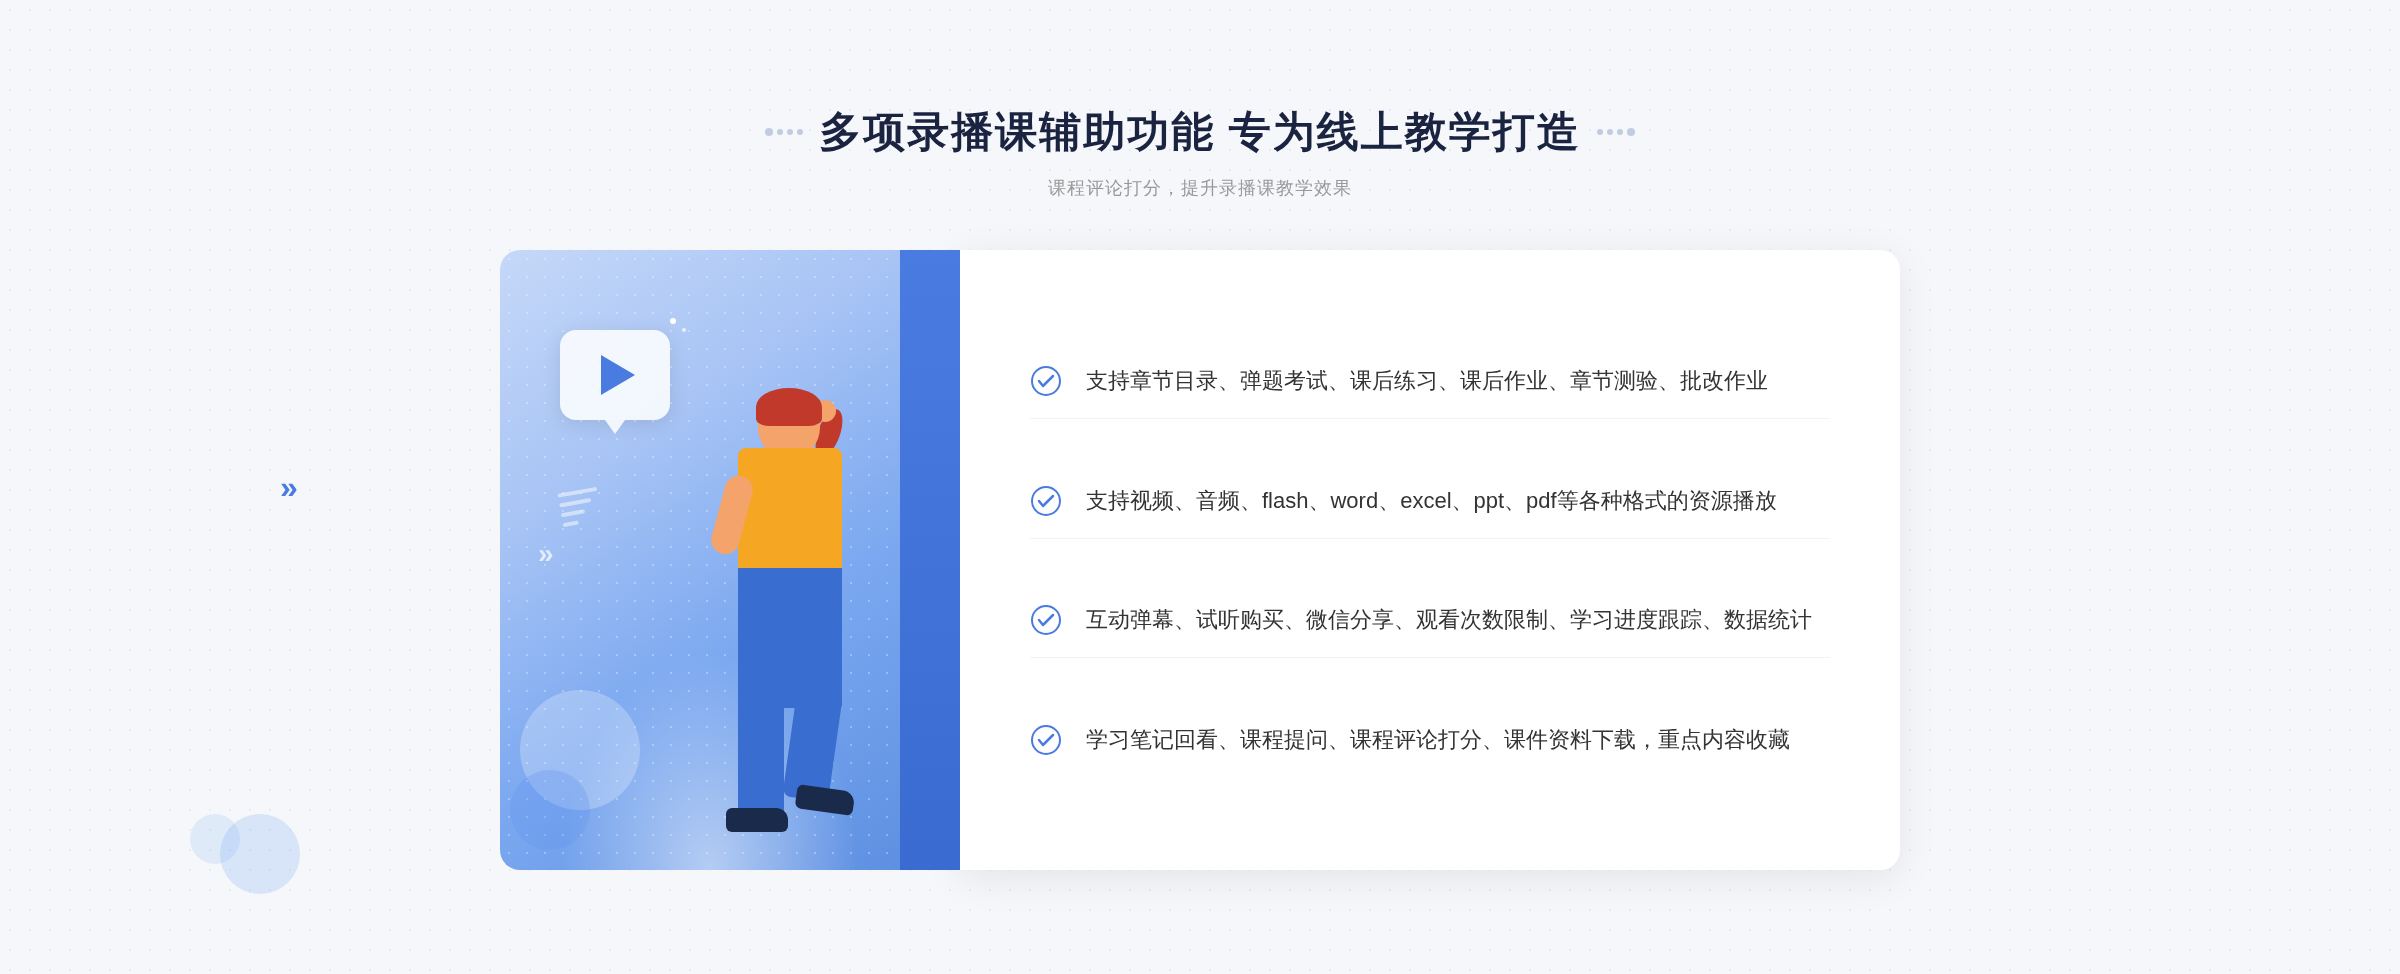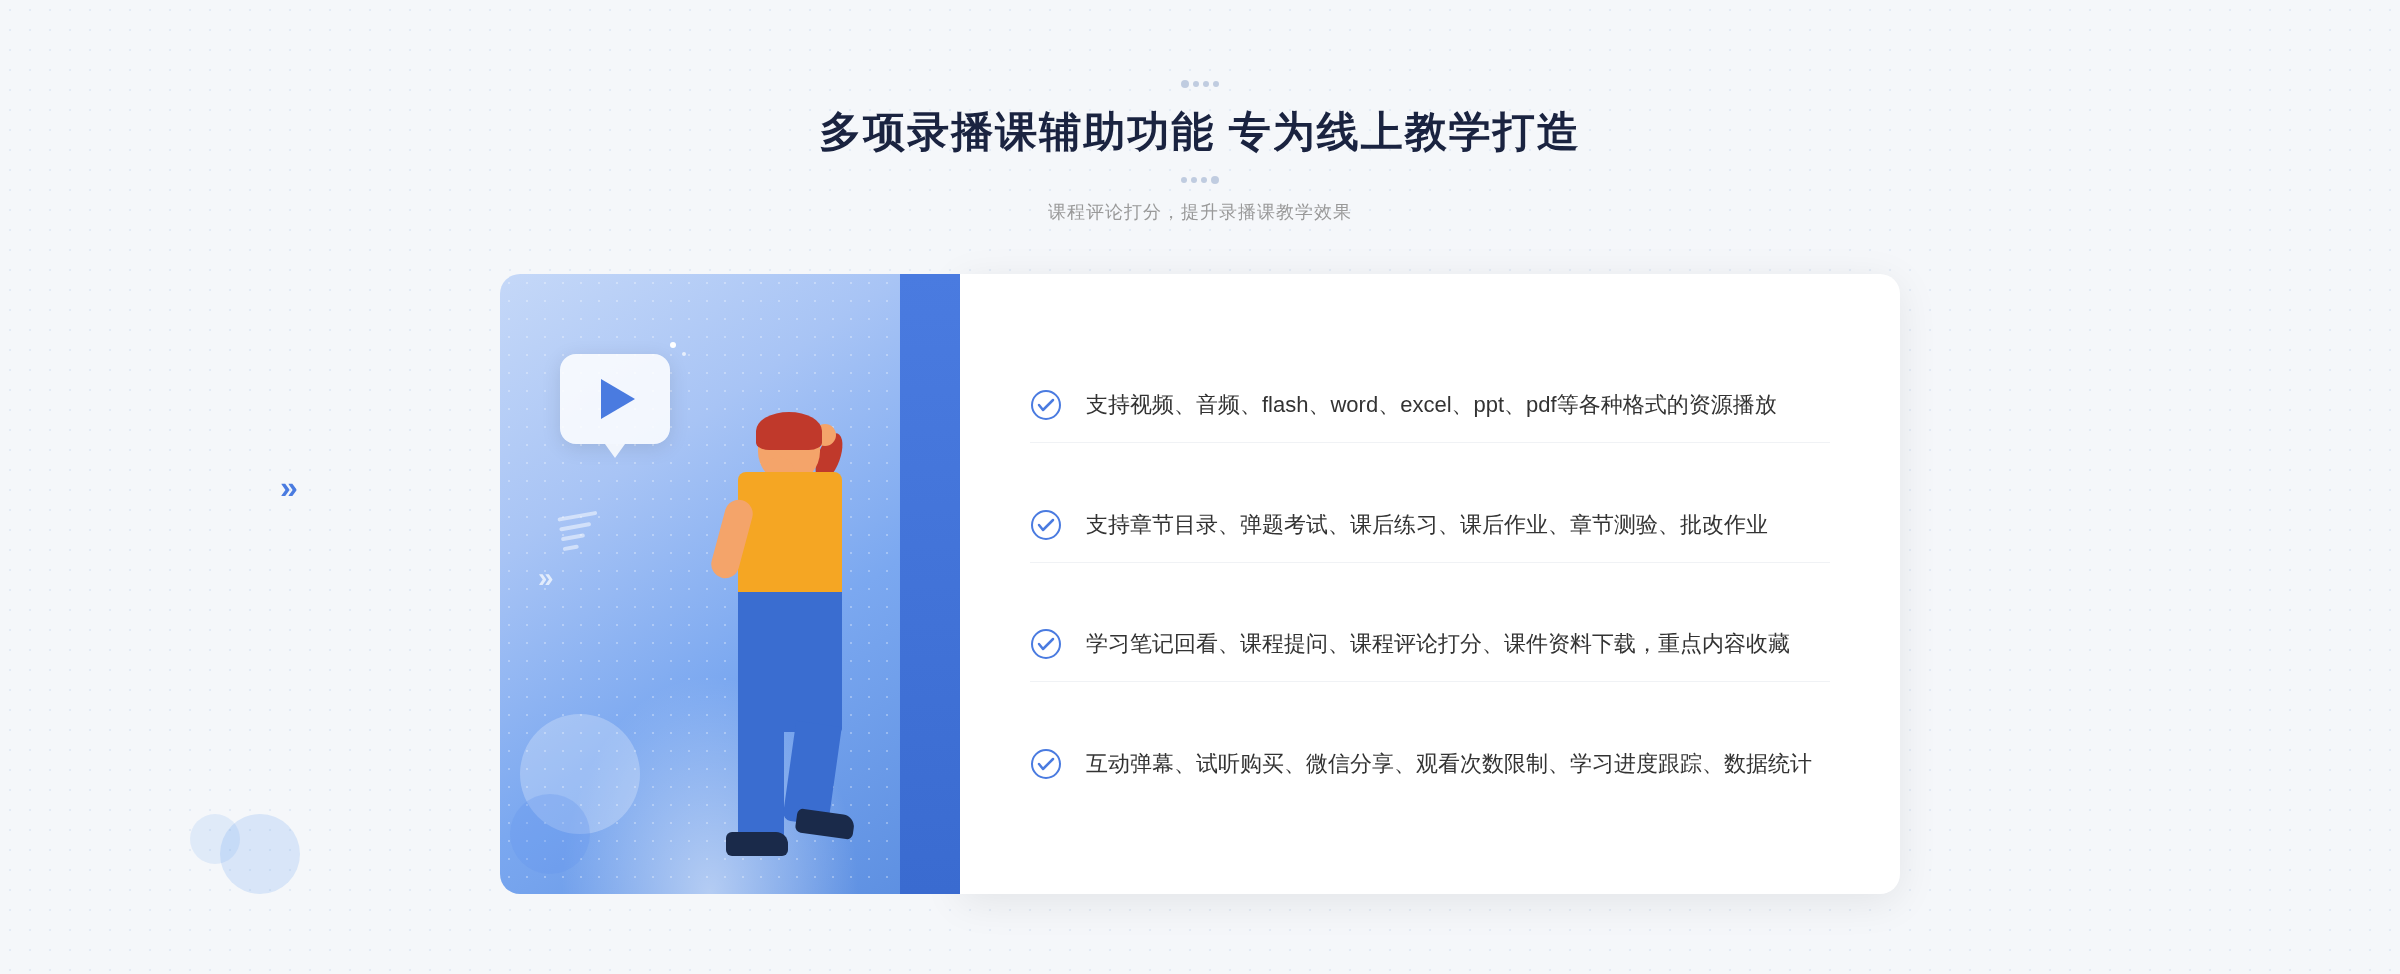--- a/index.html
+++ b/index.html
@@ -49,7 +49,6 @@
       justify-content: center;
       gap: 16px;
       margin-bottom: 16px;
-      flex-direction: column;
     }
 
     .title-dots {

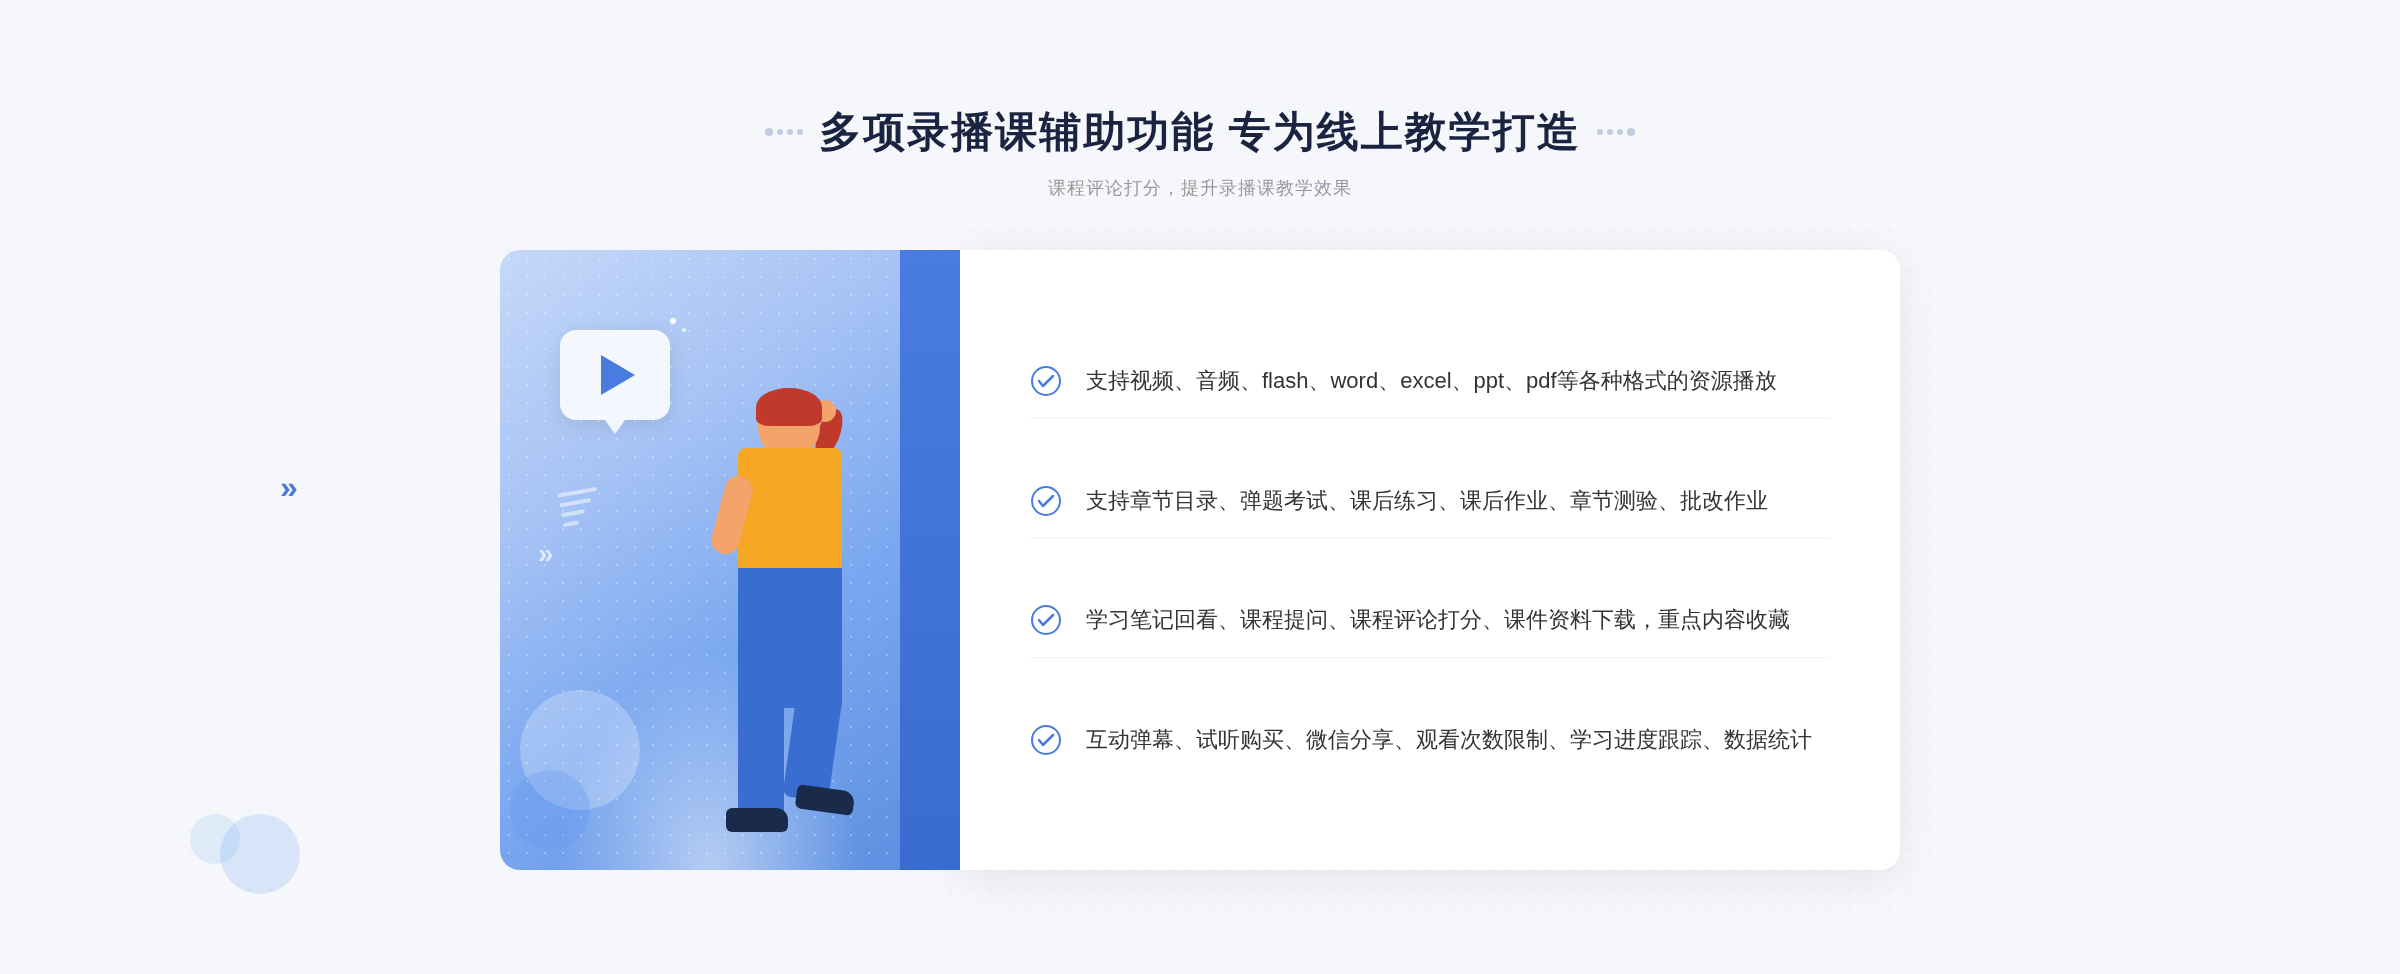--- a/index.html
+++ b/index.html
@@ -521,7 +521,7 @@
             <polyline points="9,16 13,21 23,11" stroke="#4a7be0" stroke-width="2.5" stroke-linecap="round" stroke-linejoin="round" fill="none"></polyline>
           </svg>
         </div>
-        <span class="feature-text">支持视频、音频、flash、word、excel、ppt、pdf等各种格式的资源播放</span>
+        <span class="feature-text">支持章节目录、弹题考试、课后练习、课后作业、章节测验、批改作业</span>
       </div>
 
       <div class="feature-item">
@@ -531,7 +531,7 @@
             <polyline points="9,16 13,21 23,11" stroke="#4a7be0" stroke-width="2.5" stroke-linecap="round" stroke-linejoin="round" fill="none"></polyline>
           </svg>
         </div>
-        <span class="feature-text">支持章节目录、弹题考试、课后练习、课后作业、章节测验、批改作业</span>
+        <span class="feature-text">支持视频、音频、flash、word、excel、ppt、pdf等各种格式的资源播放</span>
       </div>
 
       <div class="feature-item">

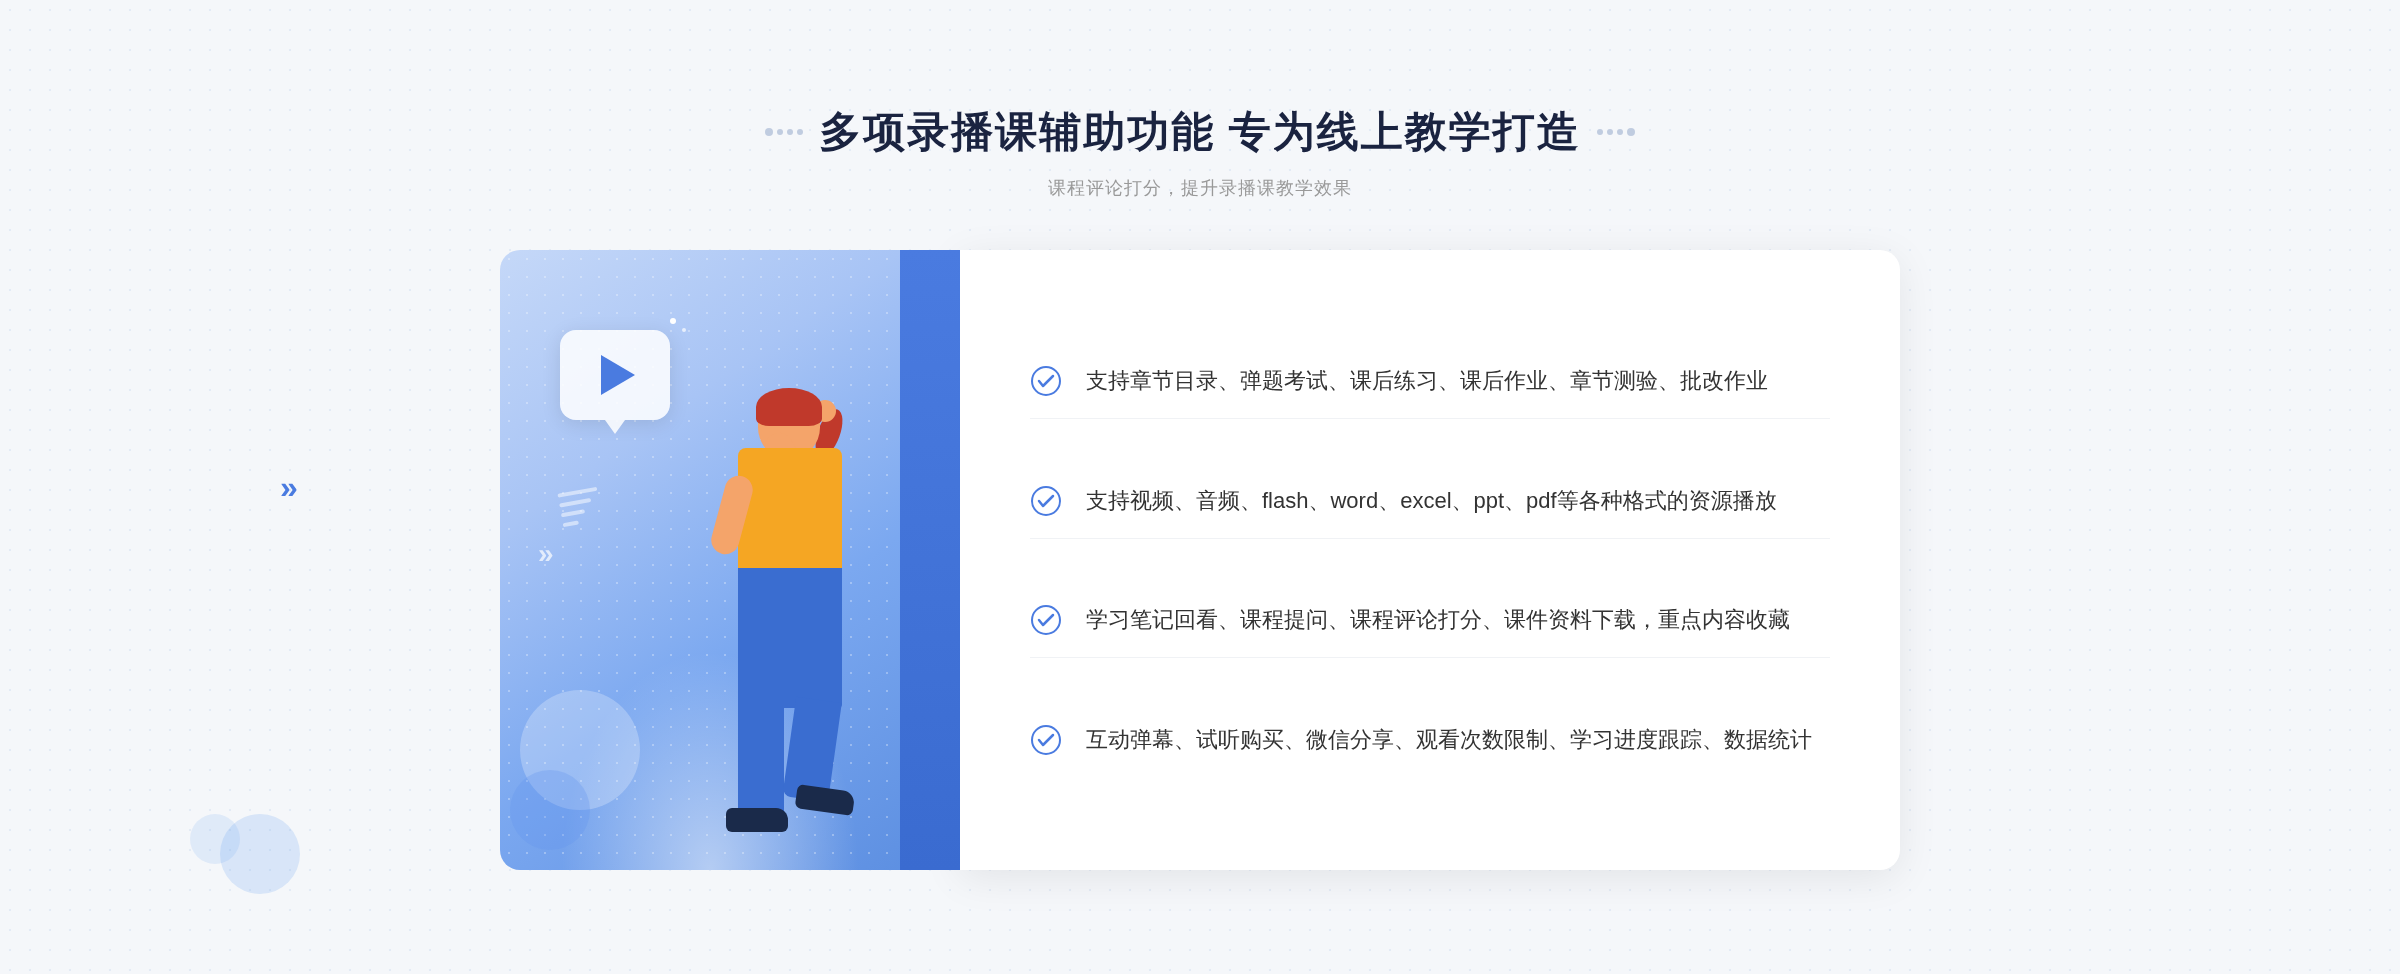--- a/index.html
+++ b/index.html
@@ -541,7 +541,7 @@
             <polyline points="9,16 13,21 23,11" stroke="#4a7be0" stroke-width="2.5" stroke-linecap="round" stroke-linejoin="round" fill="none"></polyline>
           </svg>
         </div>
-        <span class="feature-text">学习笔记回看、课程提问、课程评论打分、课件资料下载，重点内容收藏</span>
+        <span class="feature-text">互动弹幕、试听购买、微信分享、观看次数限制、学习进度跟踪、数据统计</span>
       </div>
 
       <div class="feature-item">
@@ -551,7 +551,7 @@
             <polyline points="9,16 13,21 23,11" stroke="#4a7be0" stroke-width="2.5" stroke-linecap="round" stroke-linejoin="round" fill="none"></polyline>
           </svg>
         </div>
-        <span class="feature-text">互动弹幕、试听购买、微信分享、观看次数限制、学习进度跟踪、数据统计</span>
+        <span class="feature-text">学习笔记回看、课程提问、课程评论打分、课件资料下载，重点内容收藏</span>
       </div>
 
     </div>

